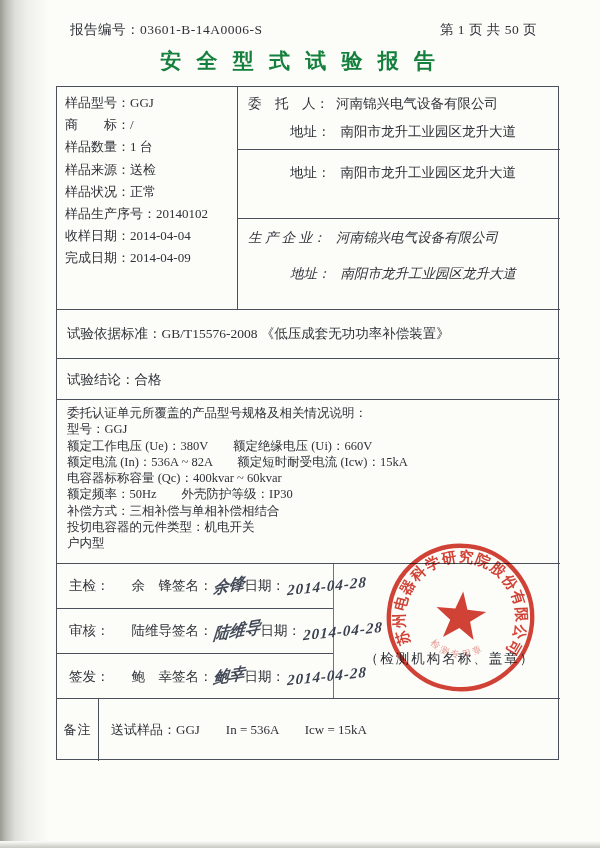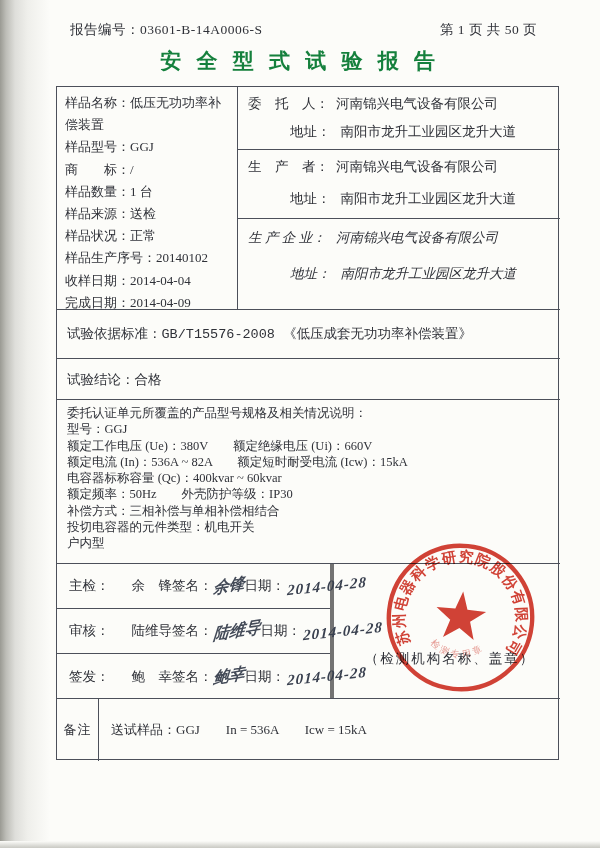--- a/index.html
+++ b/index.html
@@ -107,7 +107,6 @@
 <div class="tbl">
 
   <div class="colA">
-    <div><span>样品名称：</span><span>低压无功功率补偿装置</span></div>
     <div><span>样品型号：</span><span>GGJ</span></div>
     <div><span>商　　标：</span><span>/</span></div>
     <div><span>样品数量：</span><span>1 台</span></div>

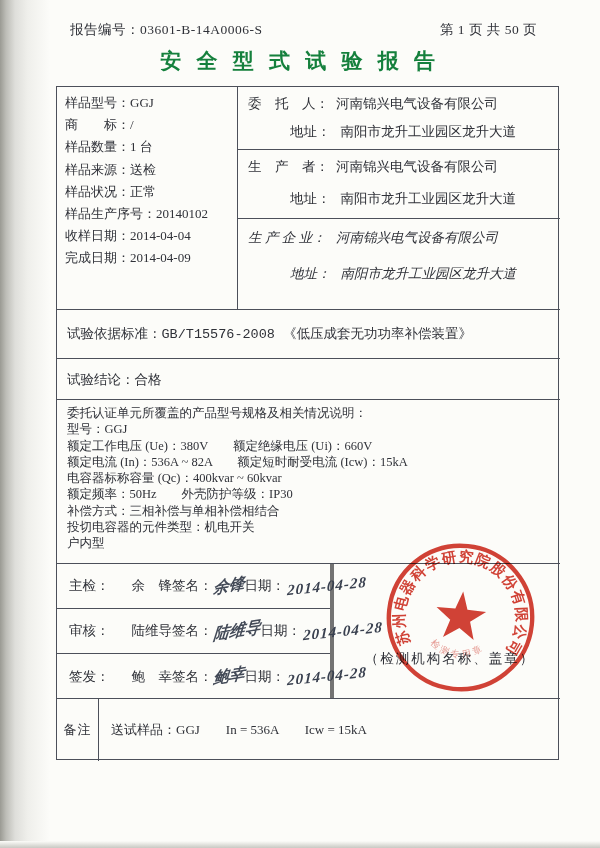--- a/index.html
+++ b/index.html
@@ -122,7 +122,6 @@
     <div class="pl2"><span class="alb">地址：</span><span>南阳市龙升工业园区龙升大道</span></div>
   </div>
   <div class="party p2">
-    <div class="pl1"><span class="plb">生　产　者：</span><span>河南锦兴电气设备有限公司</span></div>
     <div class="pl2"><span class="alb">地址：</span><span>南阳市龙升工业园区龙升大道</span></div>
   </div>
   <div class="party p3">

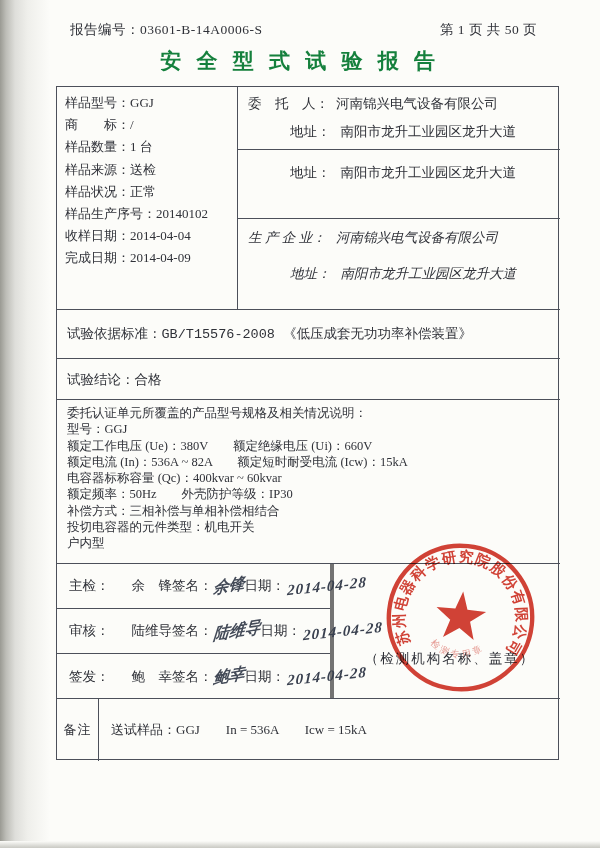--- a/index.html
+++ b/index.html
@@ -46,7 +46,7 @@
   .p3 .pl2{padding-top:18px;}
   .alb{margin-right:10px;}
   .row{position:absolute;left:0;width:503px;border-top:1px solid #4c505a;font-size:13.5px;}
-  .std{top:222px;height:49px;padding:15px 0 0 10px;font-family:Liberation Mono, monospace;}
+  .std{top:222px;height:49px;padding:15px 0 0 10px;}
   .concl{top:271px;height:41px;padding:12px 0 0 10px;}
   .specs{top:312px;height:164px;padding:5px 0 0 10px;font-size:12.5px;line-height:16.3px;}
   .sigblock{top:476px;height:135px;}

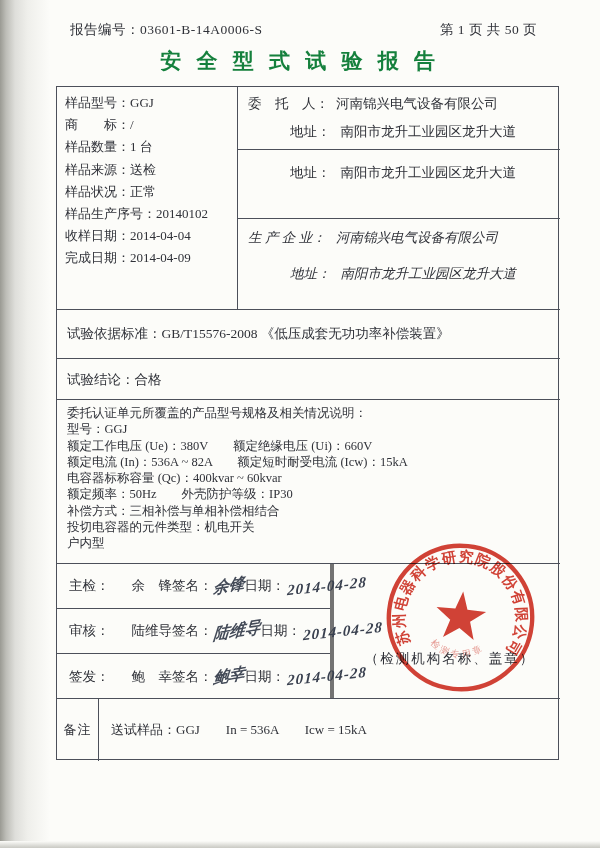--- a/index.html
+++ b/index.html
@@ -51,7 +51,7 @@
   .specs{top:312px;height:164px;padding:5px 0 0 10px;font-size:12.5px;line-height:16.3px;}
   .sigblock{top:476px;height:135px;}
   .sig-left{
-    position:absolute;left:0;top:0;width:277px;height:135px;border-right:4px solid #737373;
+    position:absolute;left:0;top:0;width:277px;height:135px;border-right:1px solid #737373;
   }
   .sig-row{
     height:45px;display:flex;align-items:center;padding-left:12px;

